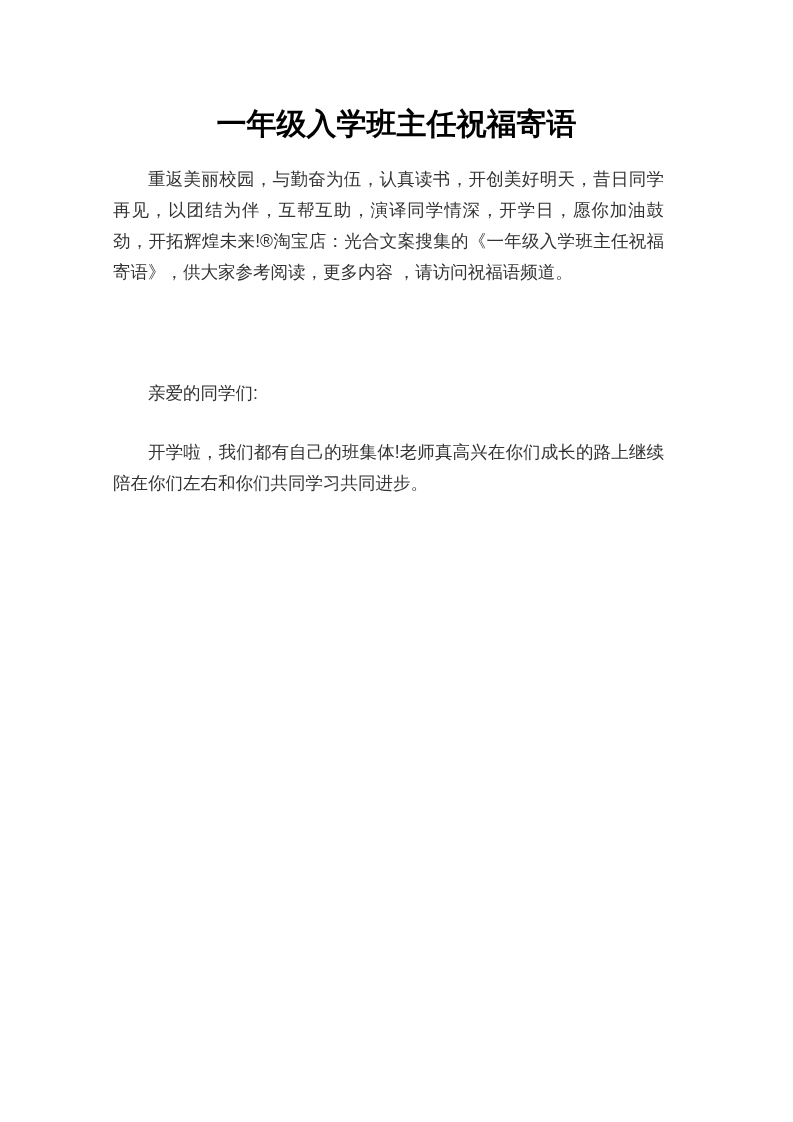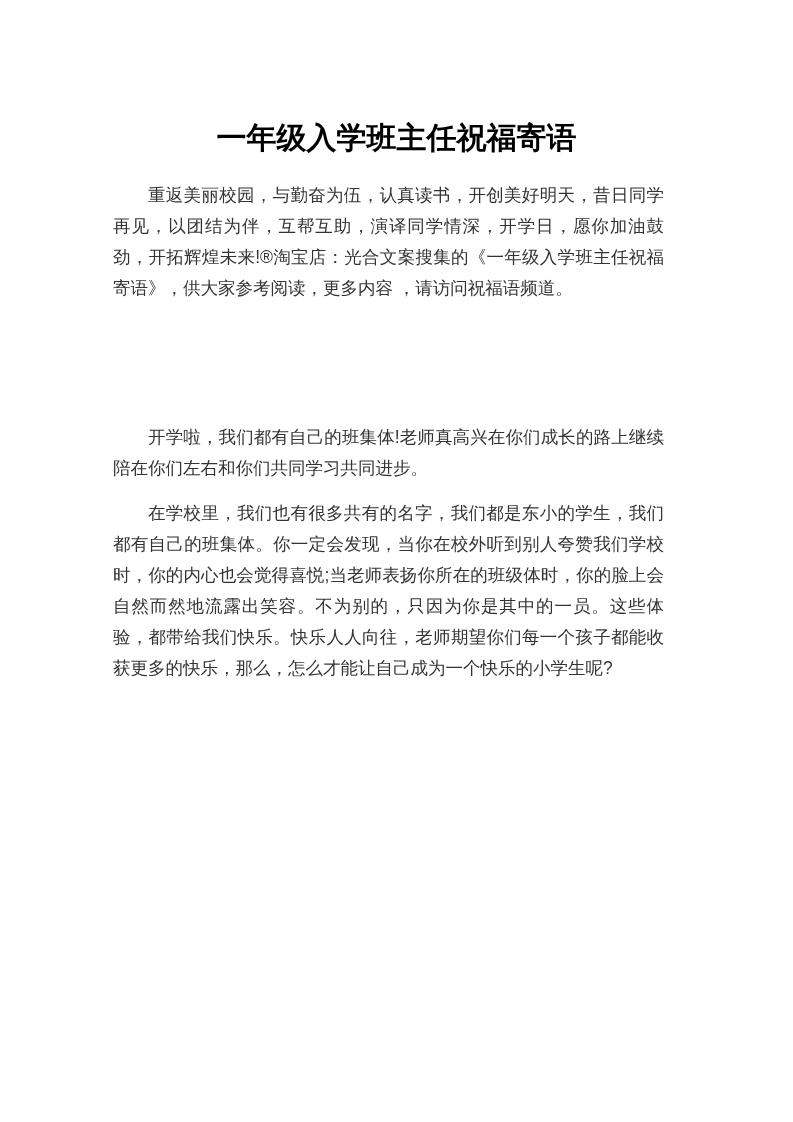--- a/index.html
+++ b/index.html
@@ -19,14 +19,13 @@
     font-family: "Liberation Sans", "DejaVu Sans", sans-serif;
   }
   .doc-title {
-    margin: 16px;
+    margin: 0;
     font-size: 30px;
     line-height: 36px;
     font-weight: 700;
     color: #000000;
     text-align: center;
     letter-spacing: 0;
-    font-family: Liberation Mono, monospace;
   }
   .para {
     margin: 14px 16px 0 0;

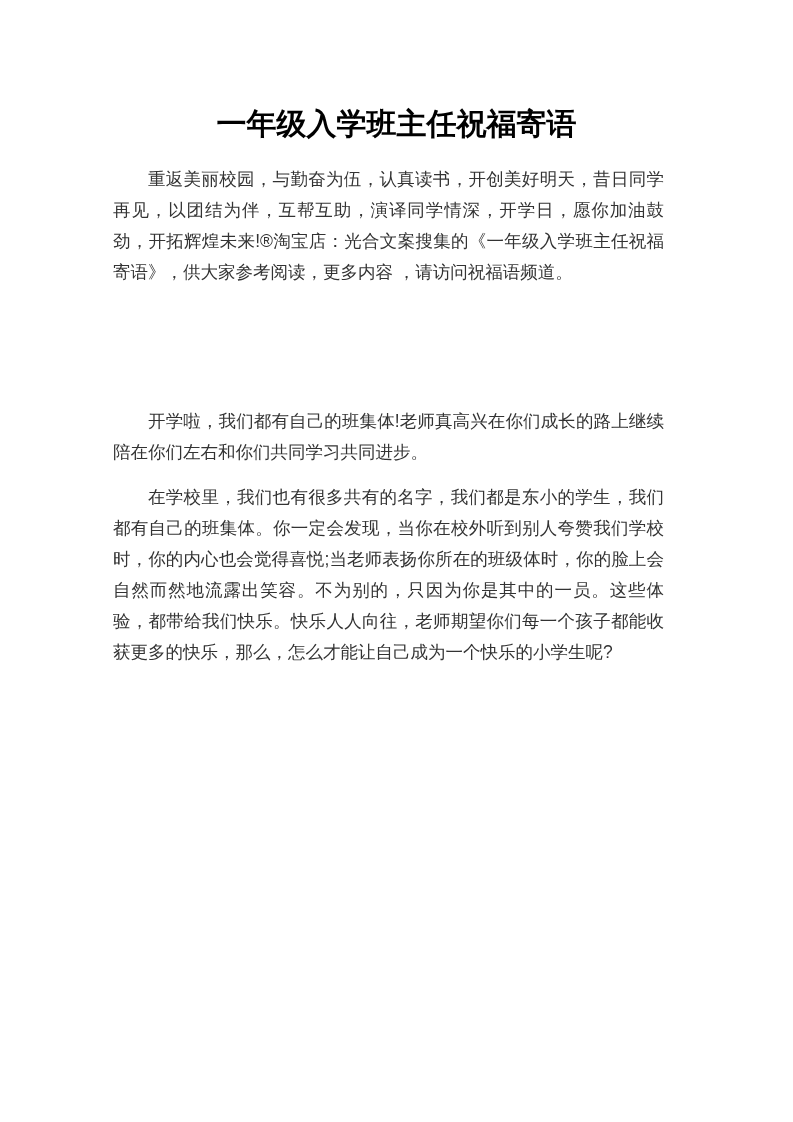--- a/index.html
+++ b/index.html
@@ -59,6 +59,7 @@
 
   <div class="blank-gap"></div>
 
+  <p class="para salutation">亲爱的同学们:</p>
 
   <p class="para first-body">开学啦，我们都有自己的班集体!老师真高兴在你们成长的路上继续陪在你们左右和你们共同学习共同进步。</p>
 

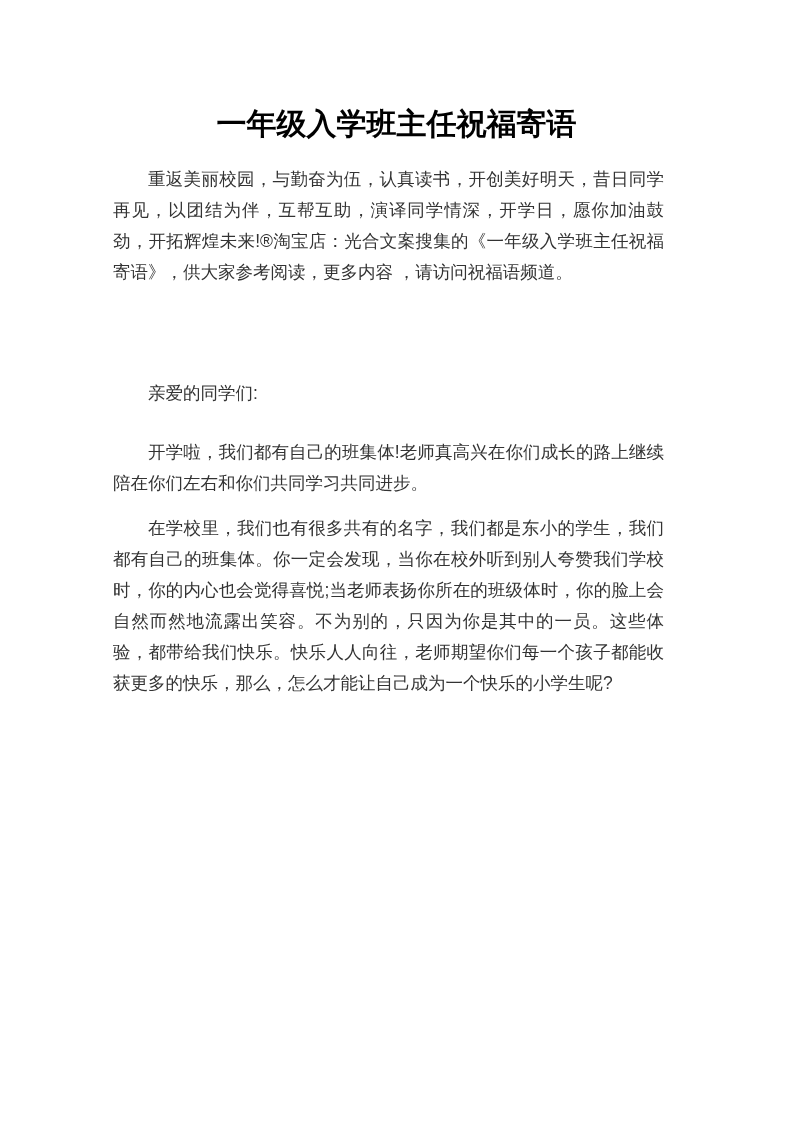--- a/index.html
+++ b/index.html
@@ -63,7 +63,6 @@
 
   <p class="para first-body">开学啦，我们都有自己的班集体!老师真高兴在你们成长的路上继续陪在你们左右和你们共同学习共同进步。</p>
 
-  <p class="para">在学校里，我们也有很多共有的名字，我们都是东小的学生，我们都有自己的班集体。你一定会发现，当你在校外听到别人夸赞我们学校时，你的内心也会觉得喜悦;当老师表扬你所在的班级体时，你的脸上会自然而然地流露出笑容。不为别的，只因为你是其中的一员。这些体验，都带给我们快乐。快乐人人向往，老师期望你们每一个孩子都能收获更多的快乐，那么，怎么才能让自己成为一个快乐的小学生呢?</p>
 
 
 

